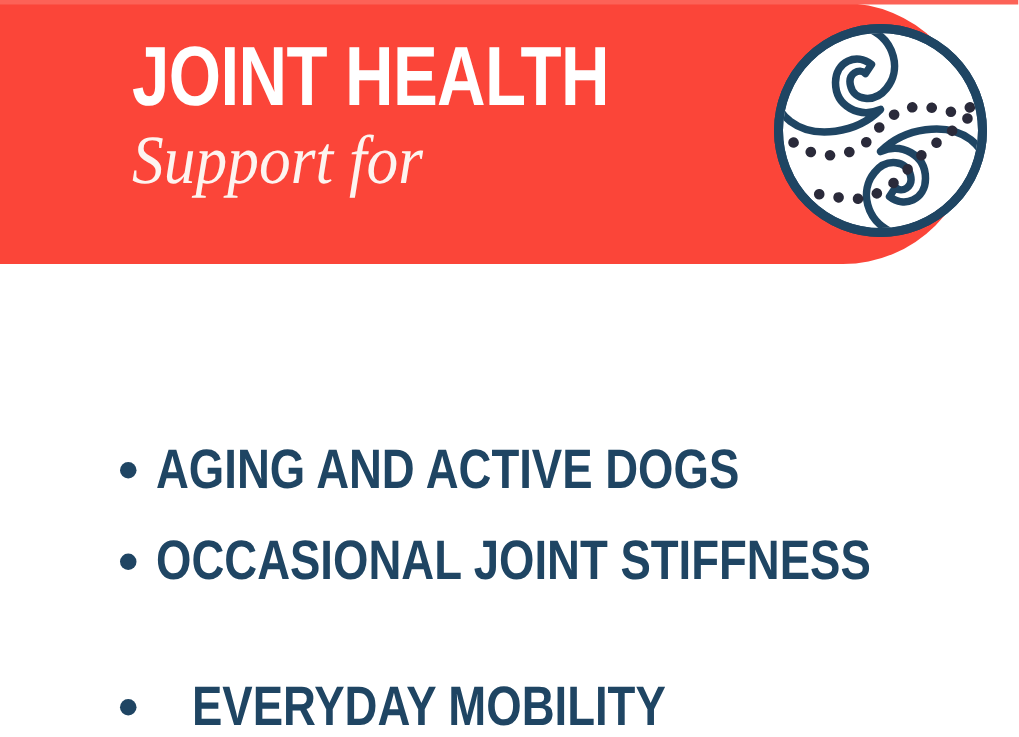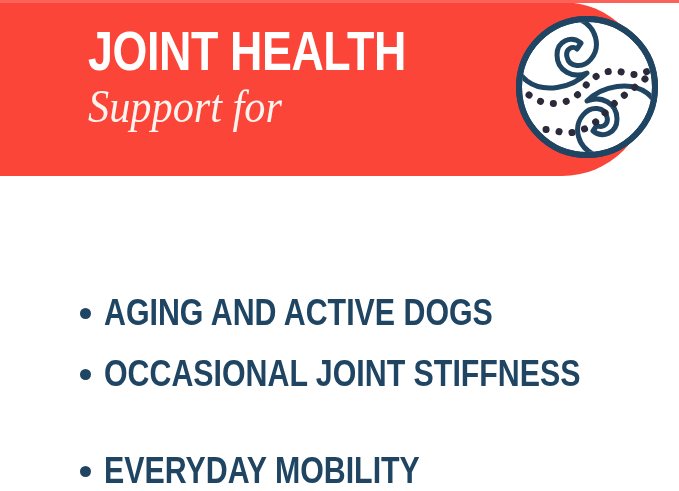--- a/index.html
+++ b/index.html
@@ -97,7 +97,7 @@
   }
   .bullet-row.r0 { top: 90px; margin-top: 28px; }
   .bullet-row.r1 { top: 179px; }
-  .bullet-row.r2 { top: 276px; }
+  .bullet-row.r2 { top: 276px; gap: 24px; }
 
   .dot {
     width: 11px;

